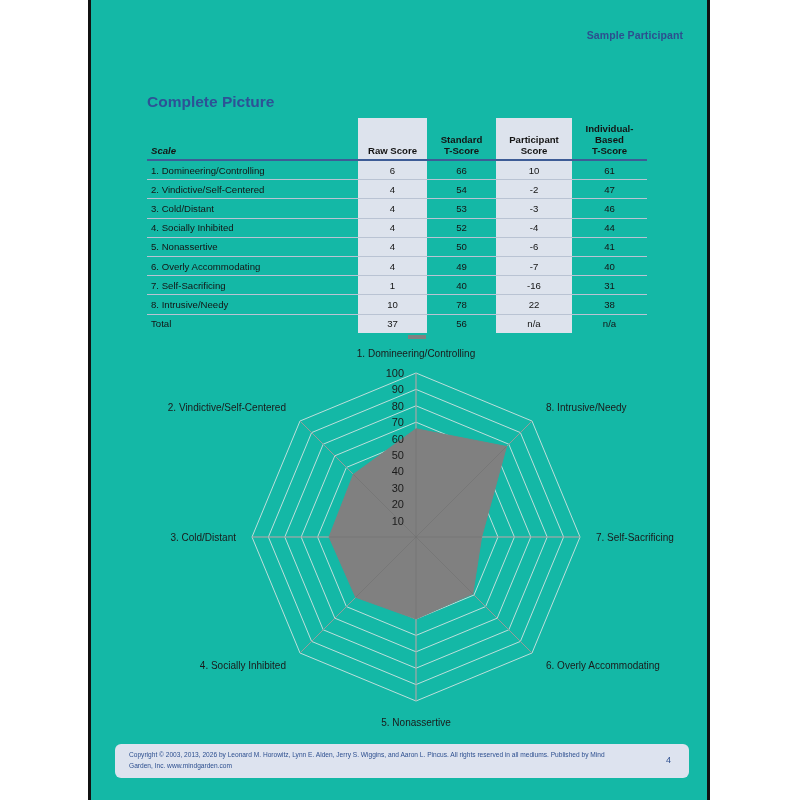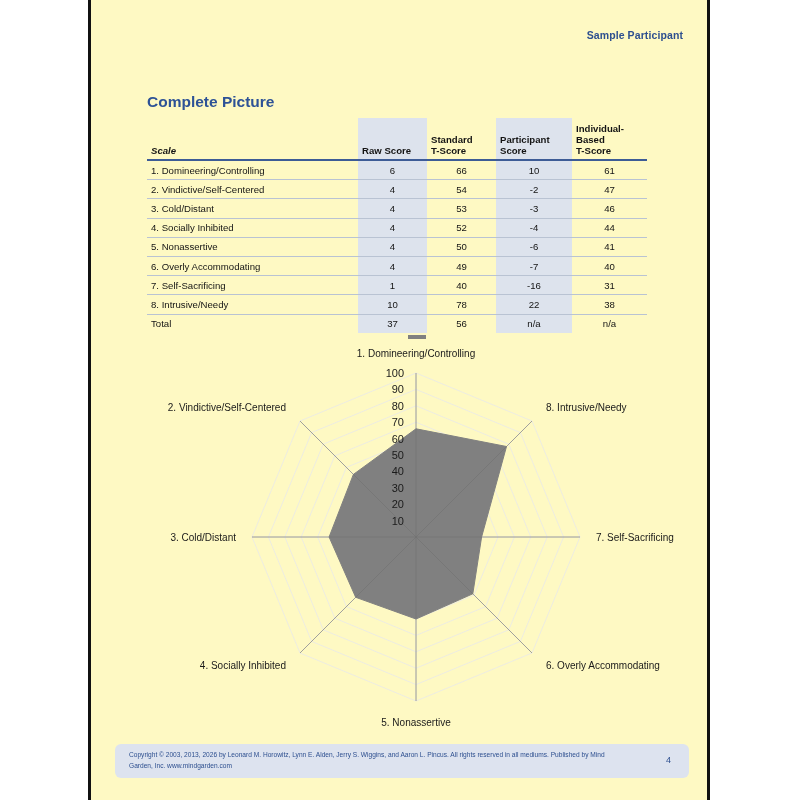--- a/index.html
+++ b/index.html
@@ -22,7 +22,7 @@
     top: 0px;
     width: 622px;
     height: 800px;
-    background: #fef9c3;
+    background: #14b8a6;
     border-left: 3px solid #111111;
     border-right: 3px solid #111111;
     box-sizing: border-box;

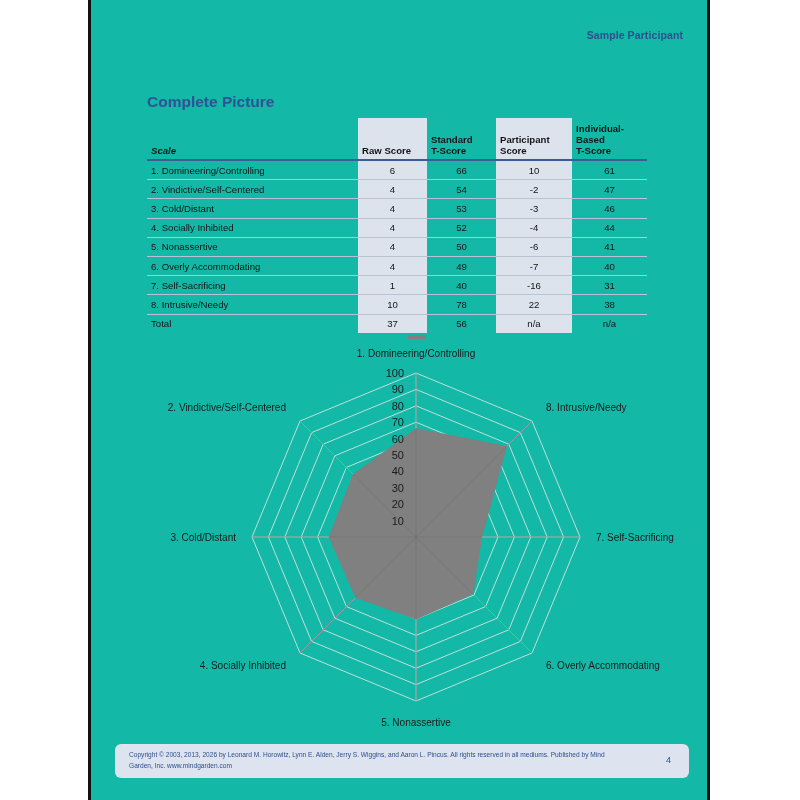--- a/index.html
+++ b/index.html
@@ -87,7 +87,7 @@
     font-weight: bold;
     padding: 0 4px 3px 4px;
     line-height: 1.16;
-    text-align: left;
+    text-align: center;
     height: 38px;
   }
   #score-table thead th.scale-head {

